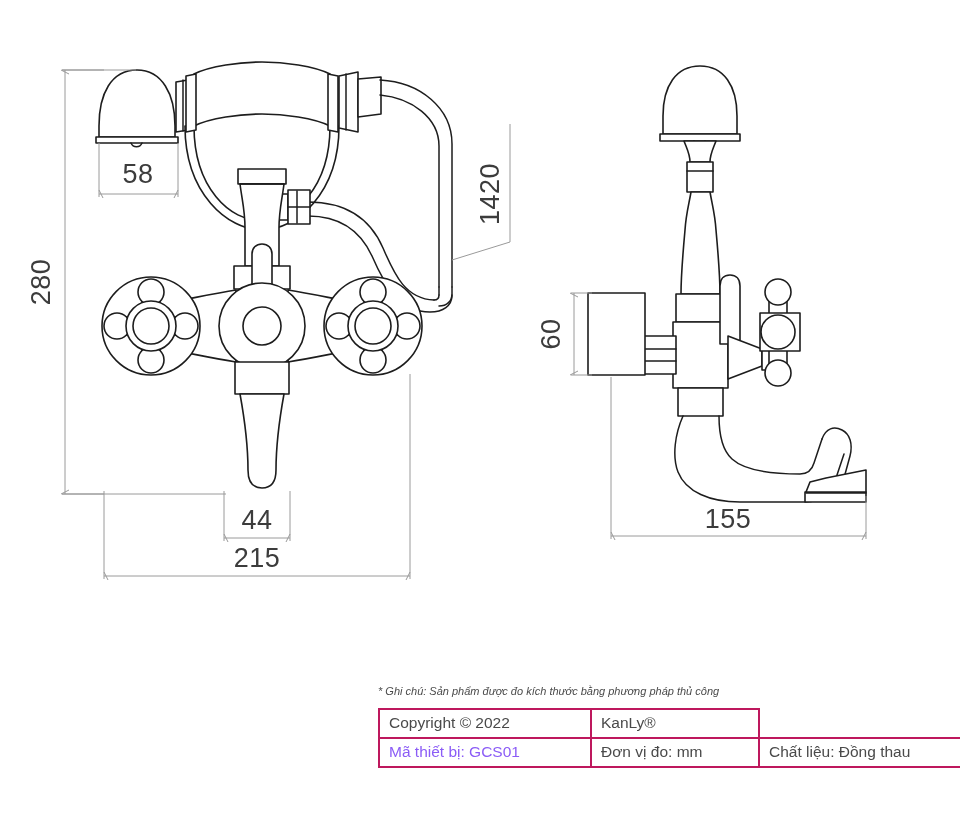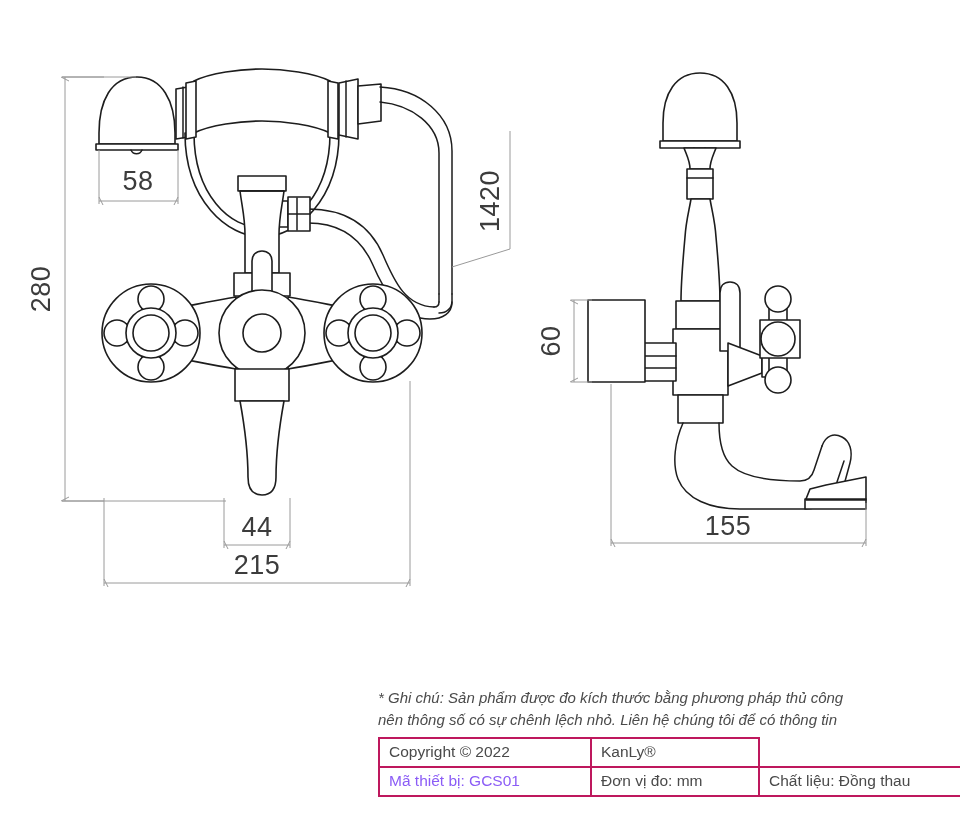--- a/index.html
+++ b/index.html
@@ -17,7 +17,7 @@
   }
   #stage {
     position: absolute;
-    left: 0; top: 11px;
+    left: 0; top: 4px;
     width: 960px;
     height: 648px;
   }

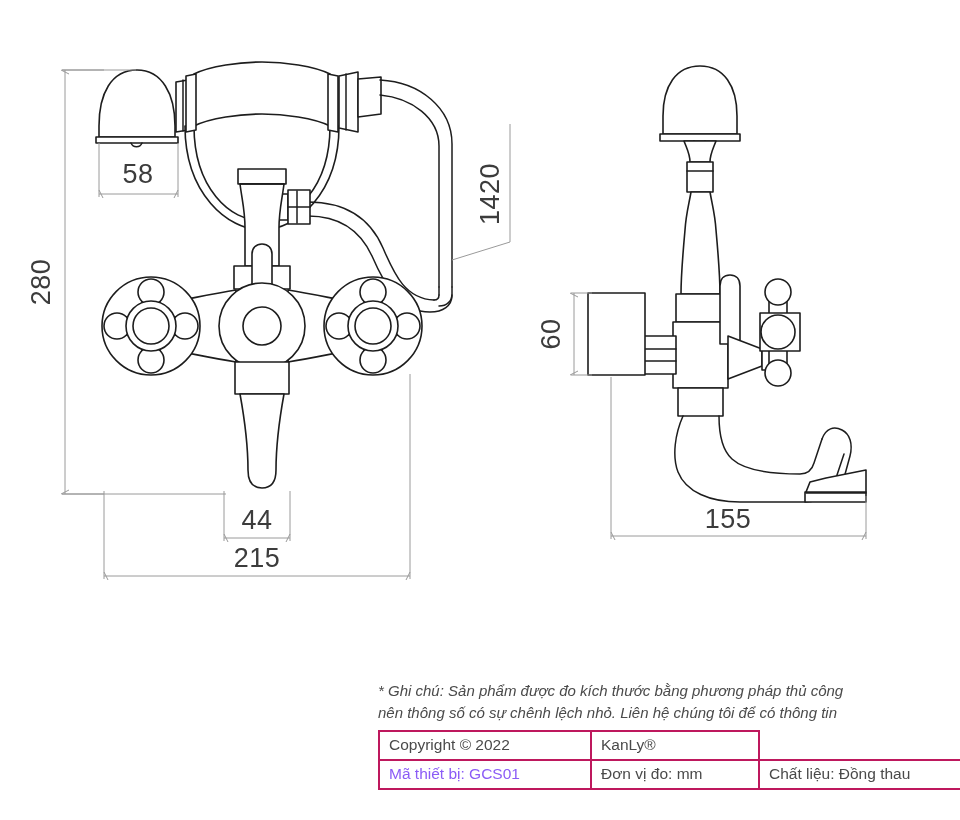--- a/index.html
+++ b/index.html
@@ -68,7 +68,7 @@
   .note {
     font-family: "Liberation Sans", sans-serif;
     font-style: italic;
-    font-size: 15px;
+    font-size: 11px;
     line-height: 22px;
     color: #4a4a4a;
     white-space: nowrap;

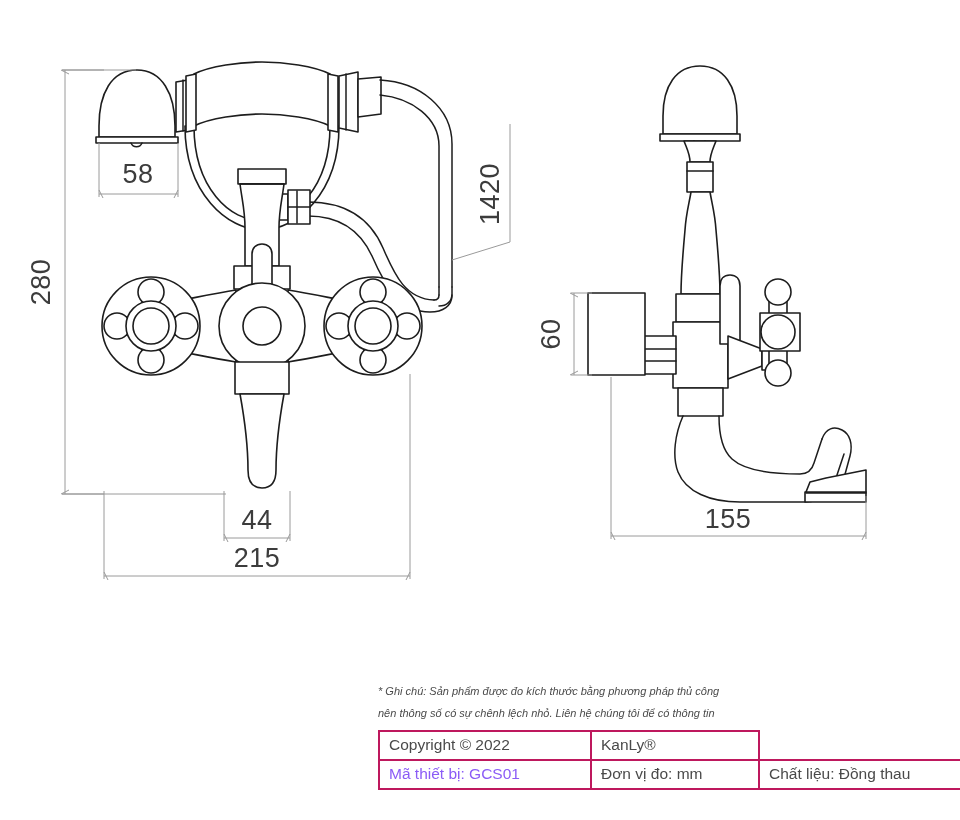--- a/index.html
+++ b/index.html
@@ -356,7 +356,6 @@
 
   <div id="footer">
     <div class="note">* Ghi chú: Sản phẩm được đo kích thước bằng phương pháp thủ công</div>
-    <div class="note">nên thông số có sự chênh lệch nhỏ. Liên hệ chúng tôi để có thông tin</div>
 
     <table class="spec">
       <tbody>

